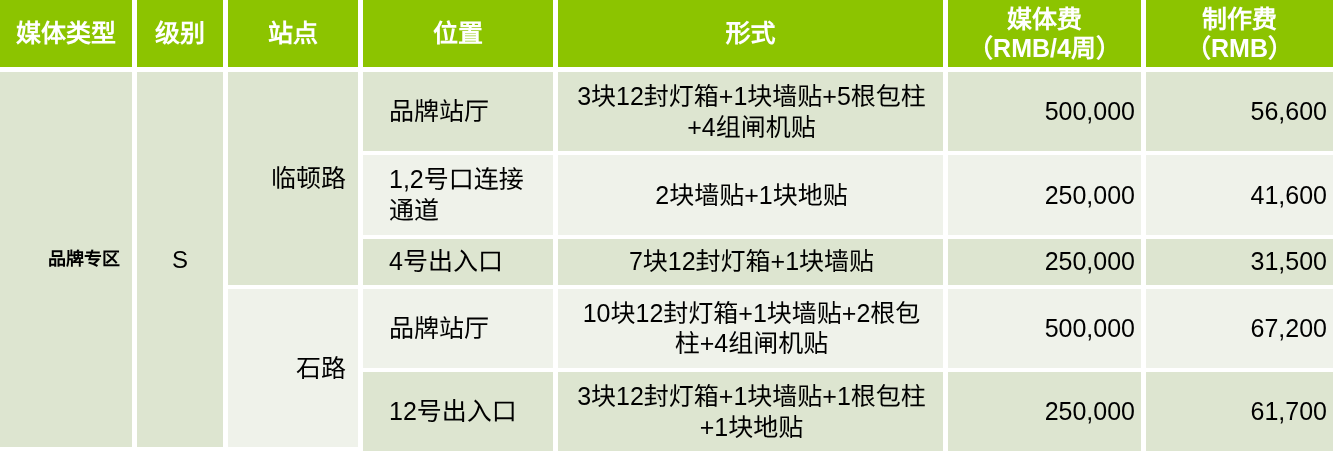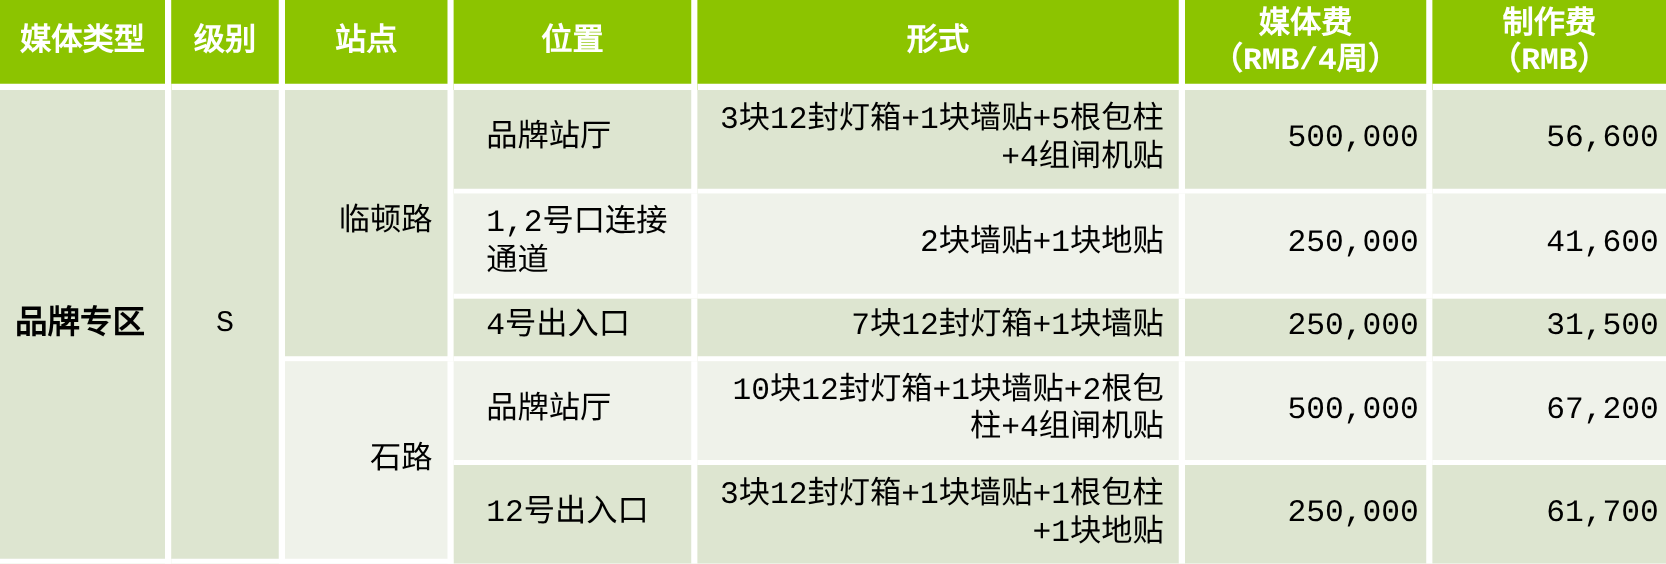--- a/index.html
+++ b/index.html
@@ -22,7 +22,6 @@
     border-collapse: separate;
     border-spacing: 0;
     table-layout: fixed;
-    font-family: Liberation Mono, monospace;
   }
 
   

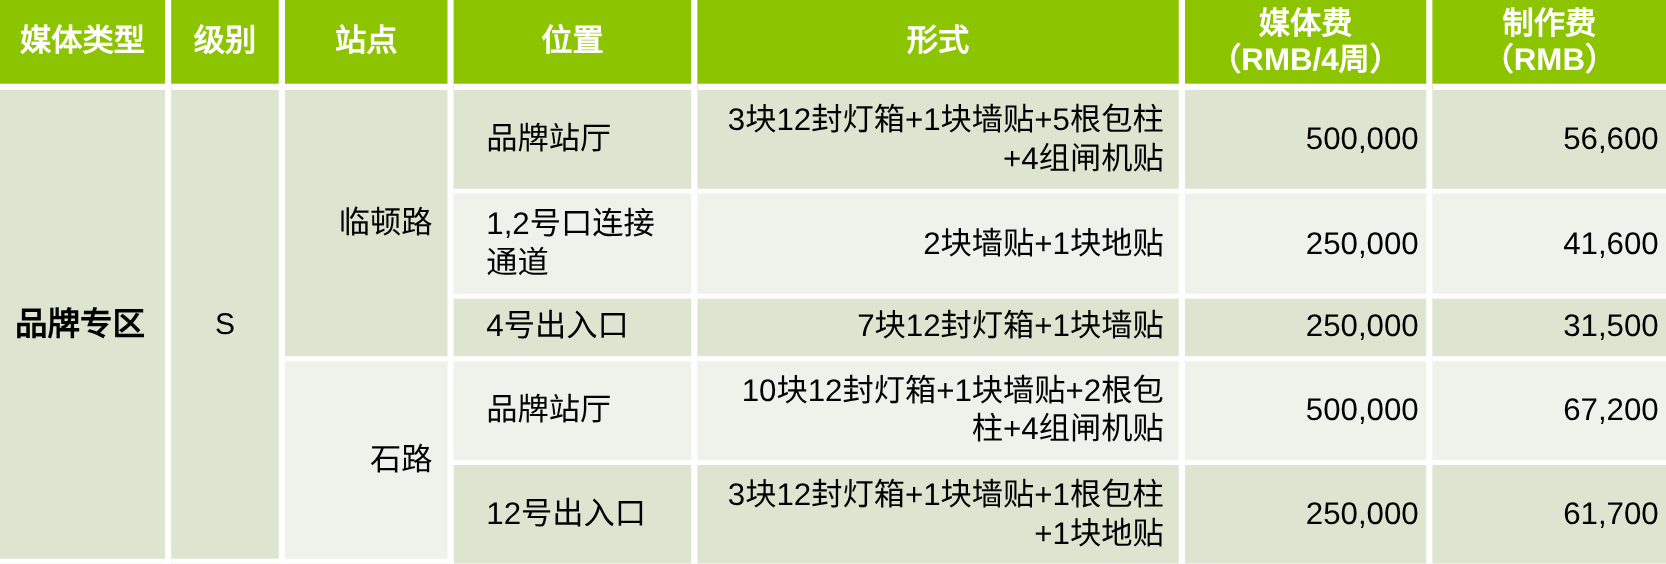--- a/index.html
+++ b/index.html
@@ -90,7 +90,7 @@
     padding-left: 26px;
   }
   td.cell-form {
-    text-align: right;
+    text-align: center;
     padding-left: 14px;
   }
 </style>

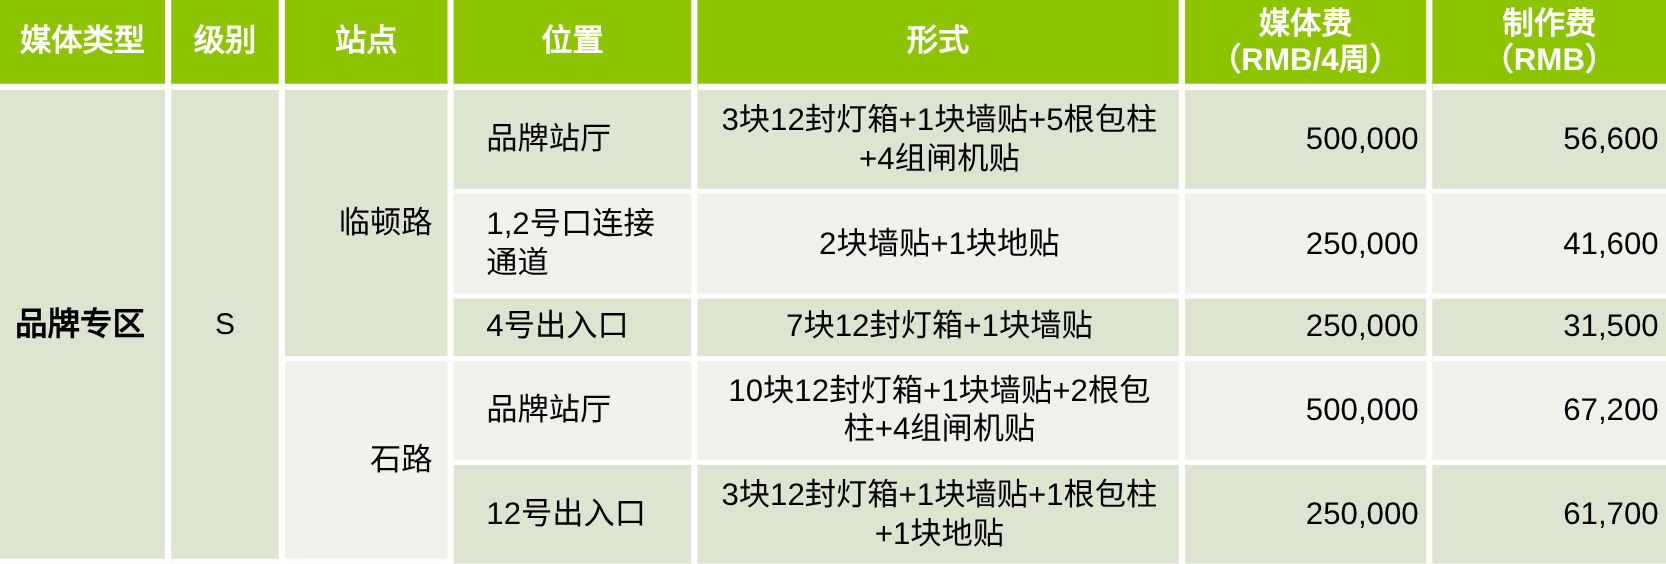--- a/index.html
+++ b/index.html
@@ -74,8 +74,8 @@
 
   td.cell-type {
     font-weight: bold;
-    font-size: 26px;
-    text-align: left;
+    font-size: 18px;
+    text-align: right;
   }
   td.cell-level {
     text-align: center;

